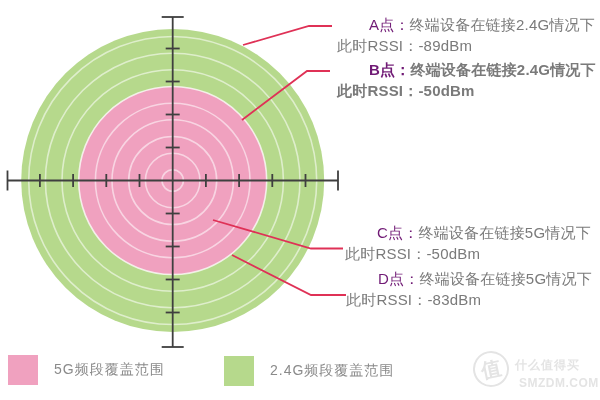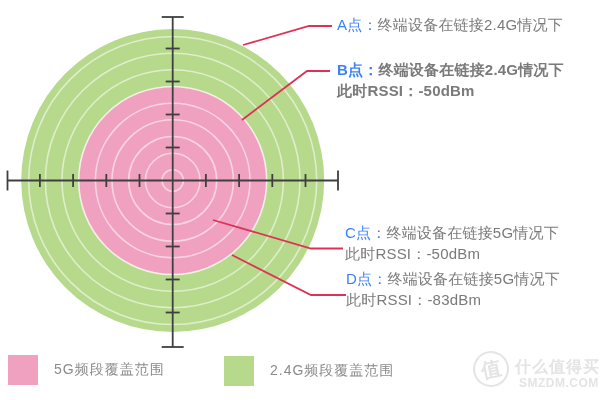--- a/index.html
+++ b/index.html
@@ -12,7 +12,7 @@
     position:absolute;font-size:15px;line-height:21px;color:#7a7a7a;
     white-space:nowrap;letter-spacing:0.2px;
   }
-  .ann .pt{color:#3b82f6;}
+  .ann .pt{color:#701a75;margin-left:32px;}
   .ann-a{left:337px;top:14px;}
   .ann-b{left:337px;top:59px;font-weight:bold;}
   .ann-c{left:345px;top:222px;}

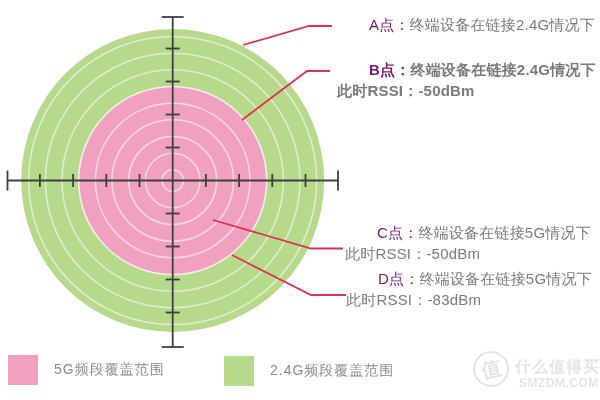--- a/index.html
+++ b/index.html
@@ -94,6 +94,7 @@
 
   <div class="ann ann-a">
     <div><span class="pt">A点：</span><span>终端设备在链接2.4G情况下</span></div>
+    <div>此时RSSI：-89dBm</div>
   </div>
   <div class="ann ann-b">
     <div><span class="pt">B点：</span><span>终端设备在链接2.4G情况下</span></div>

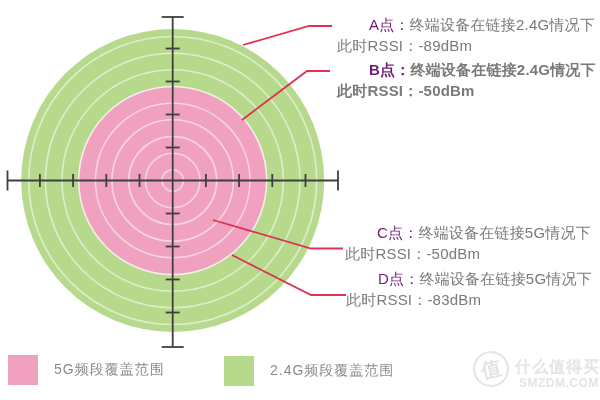--- a/index.html
+++ b/index.html
@@ -30,7 +30,7 @@
     border-radius:50%;text-align:center;line-height:32px;font-size:20px;font-weight:bold;
     transform:rotate(-12deg);text-shadow:0 1px 1px #ffffff;
   }
-  .wm-name{position:absolute;left:42px;top:8px;font-size:16px;font-weight:bold;
+  .wm-name{position:absolute;left:42px;top:8px;font-size:12px;font-weight:bold;
     letter-spacing:1px;white-space:nowrap;text-shadow:0 1px 1px #ffffff;}
   .wm-url{position:absolute;left:46px;top:27px;font-size:12px;font-weight:bold;
     letter-spacing:0.5px;white-space:nowrap;text-shadow:0 1px 1px #ffffff;}

